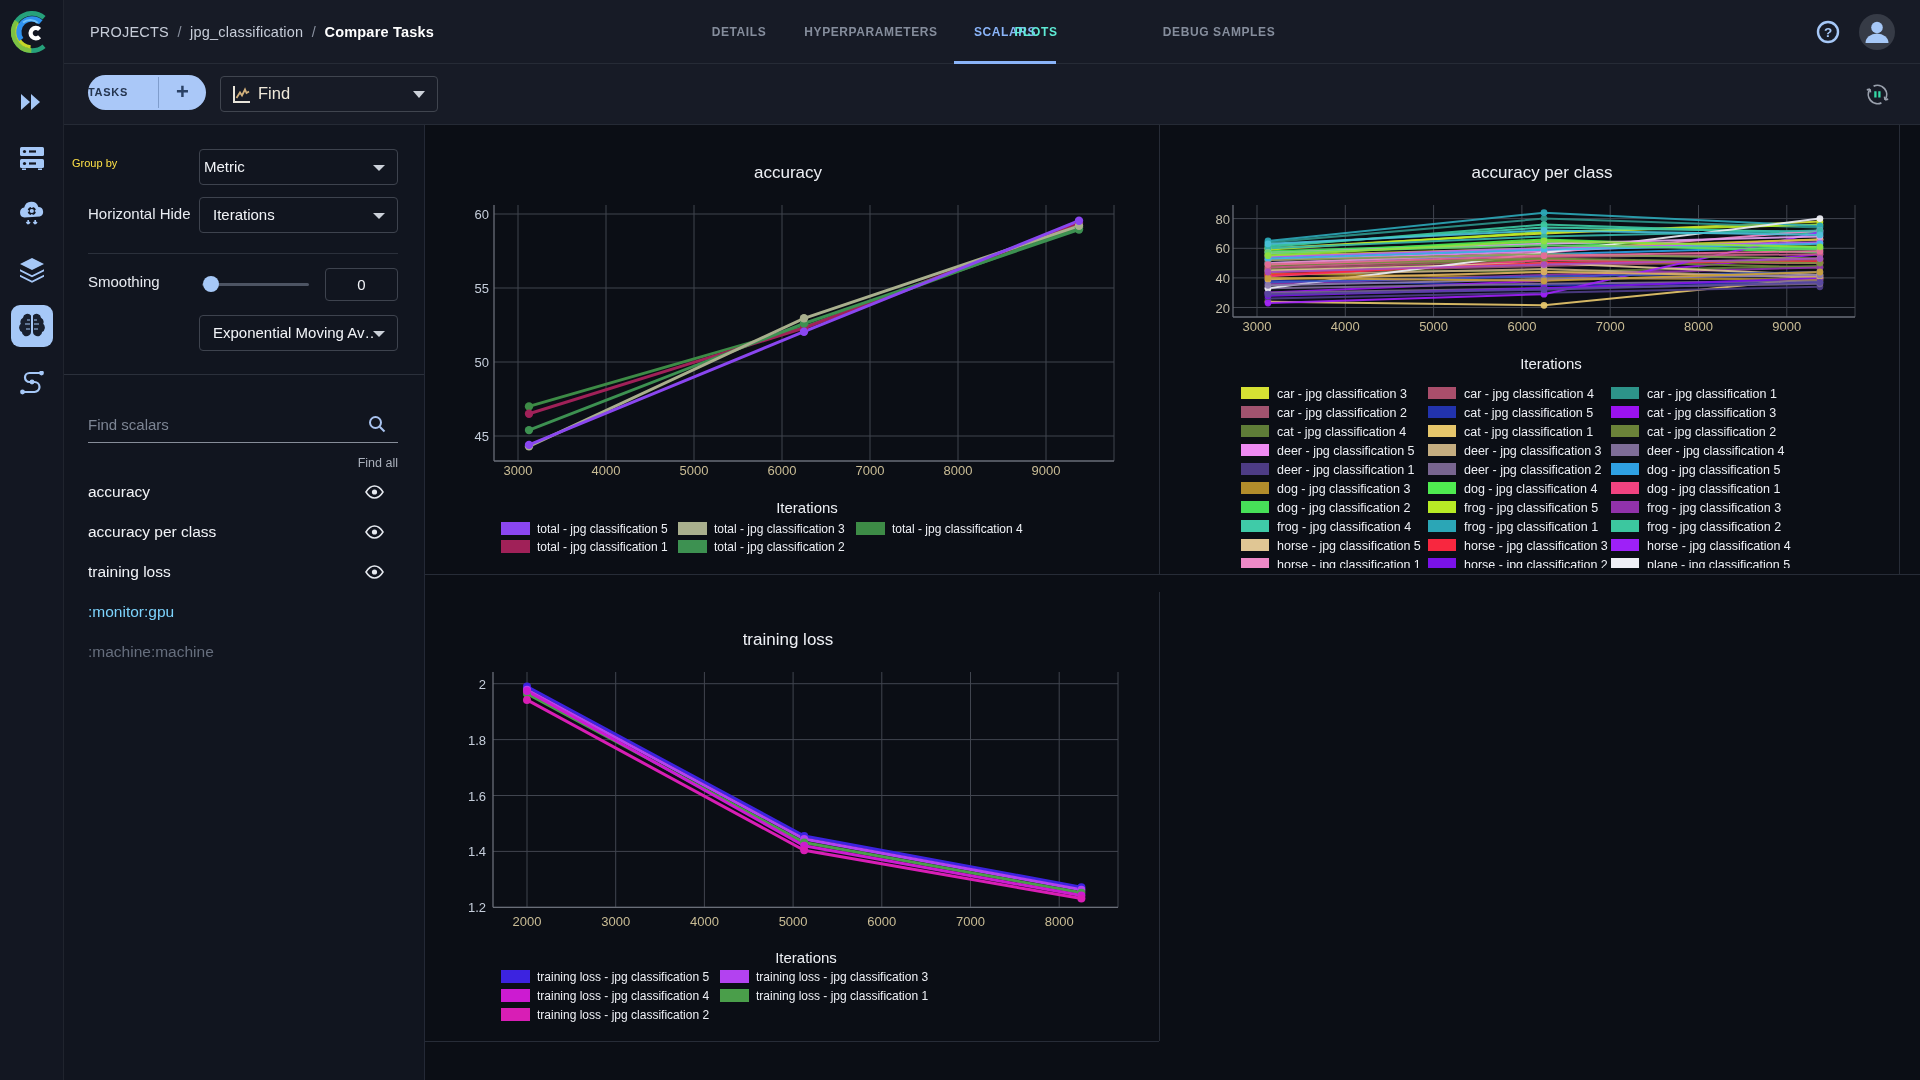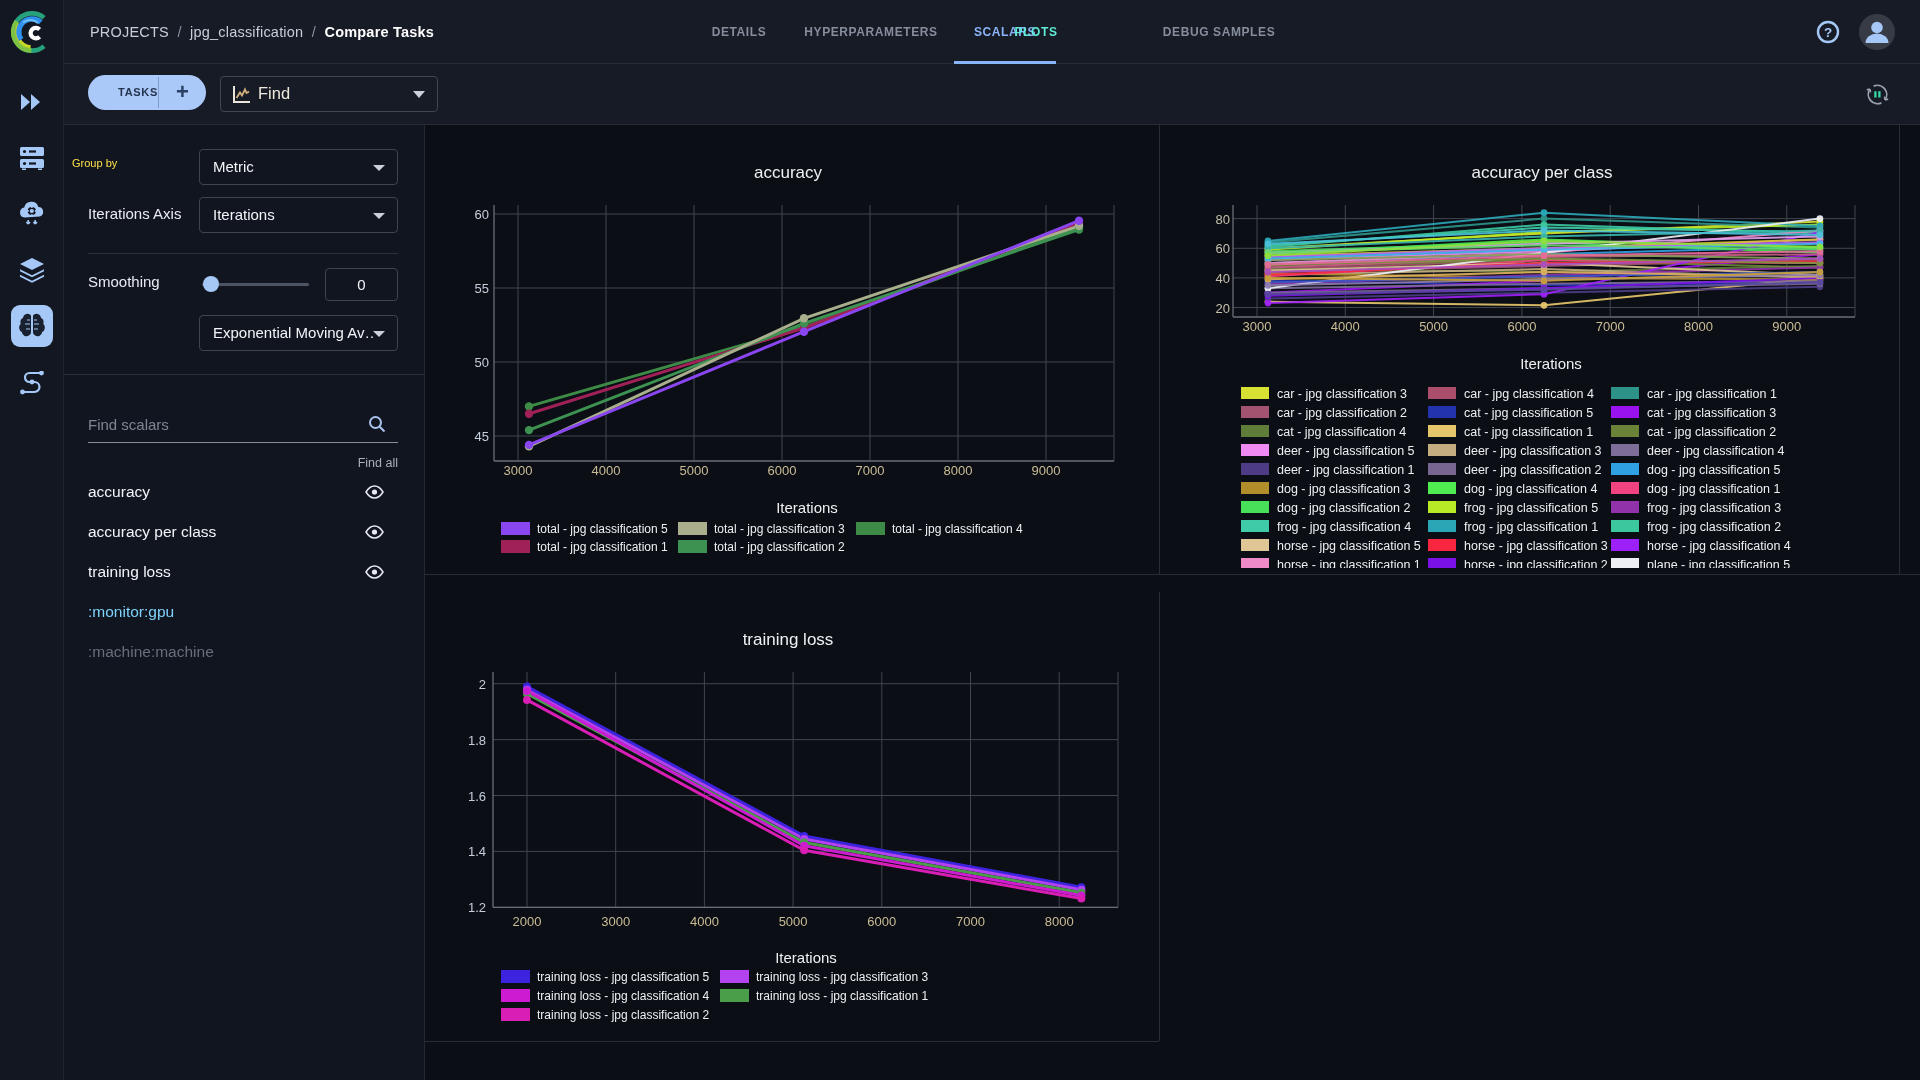--- a/index.html
+++ b/index.html
@@ -43,7 +43,7 @@
   </svg>
 <div class="abs" style="left:88px;top:75px;width:118px;height:35px;background:#aac8f8;border-radius:18px;z-index:7"></div>
 <div class="abs" style="left:158px;top:77px;width:1px;height:31px;background:#7f9dcc;z-index:8"></div>
-<div class="abs" style="left:88px;top:75px;width:70px;height:35px;line-height:35px;text-align:right;font-size:11px;font-weight:bold;letter-spacing:0.7px;color:#25354f;z-index:8">TASKS</div>
+<div class="abs" style="left:88px;top:75px;width:70px;height:35px;line-height:35px;text-align:left;font-size:11px;font-weight:bold;letter-spacing:0.7px;color:#25354f;z-index:8">TASKS</div>
 <div class="abs" style="left:159px;top:75px;width:47px;height:35px;line-height:33px;text-align:center;font-size:22px;font-weight:bold;color:#2a4165;z-index:8">+</div>
 <div class="abs" style="left:220px;top:76px;width:218px;height:36px;border:1px solid #40454f;border-radius:4px;z-index:7"></div>
 <svg class="abs" style="left:231px;top:84px;z-index:8" width="21" height="21" viewBox="0 0 21 21" fill="none">

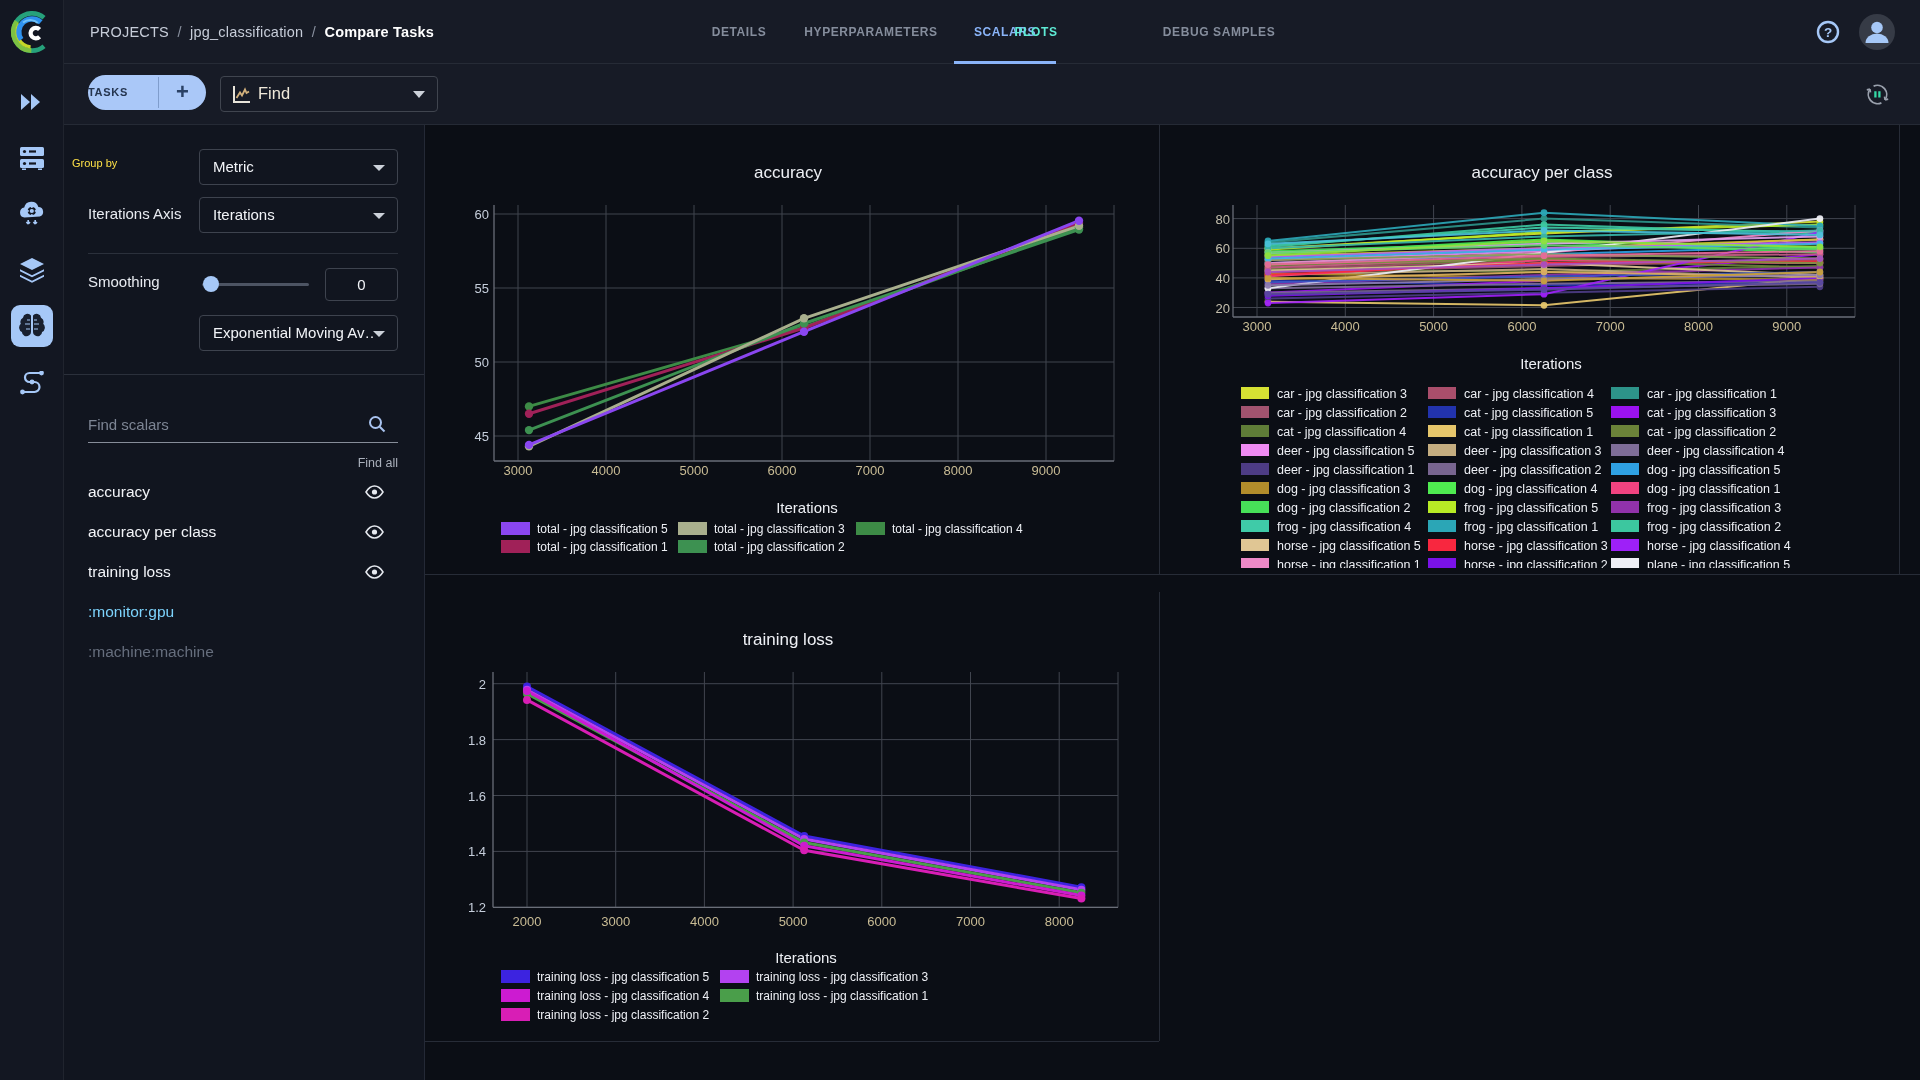--- a/index.html
+++ b/index.html
@@ -107,7 +107,7 @@
   </svg>
 <div class="abs" style="left:72px;top:157px;font-size:11px;color:#fde047">Group by</div>
 <div class="abs" style="left:199px;top:149px;width:199px;height:36px;border:1px solid #3e434e;border-radius:4px;"></div>
-<div class="abs" style="left:213px;top:149px;width:161px;height:36px;line-height:36px;font-size:15px;color:#f2f4f8;white-space:nowrap;overflow:hidden">Metric</div>
+<div class="abs" style="left:204px;top:149px;width:161px;height:36px;line-height:36px;font-size:15px;color:#f2f4f8;white-space:nowrap;overflow:hidden">Metric</div>
 <div class="abs" style="left:373px;top:165px;width:0;height:0;border-left:6px solid transparent;border-right:6px solid transparent;border-top:6px solid #ccd1d9"></div>
 <div class="abs" style="left:88px;top:205px;font-size:15px;color:#e8ebf1">Iterations Axis</div>
 <div class="abs" style="left:199px;top:197px;width:199px;height:36px;border:1px solid #3e434e;border-radius:4px;"></div>

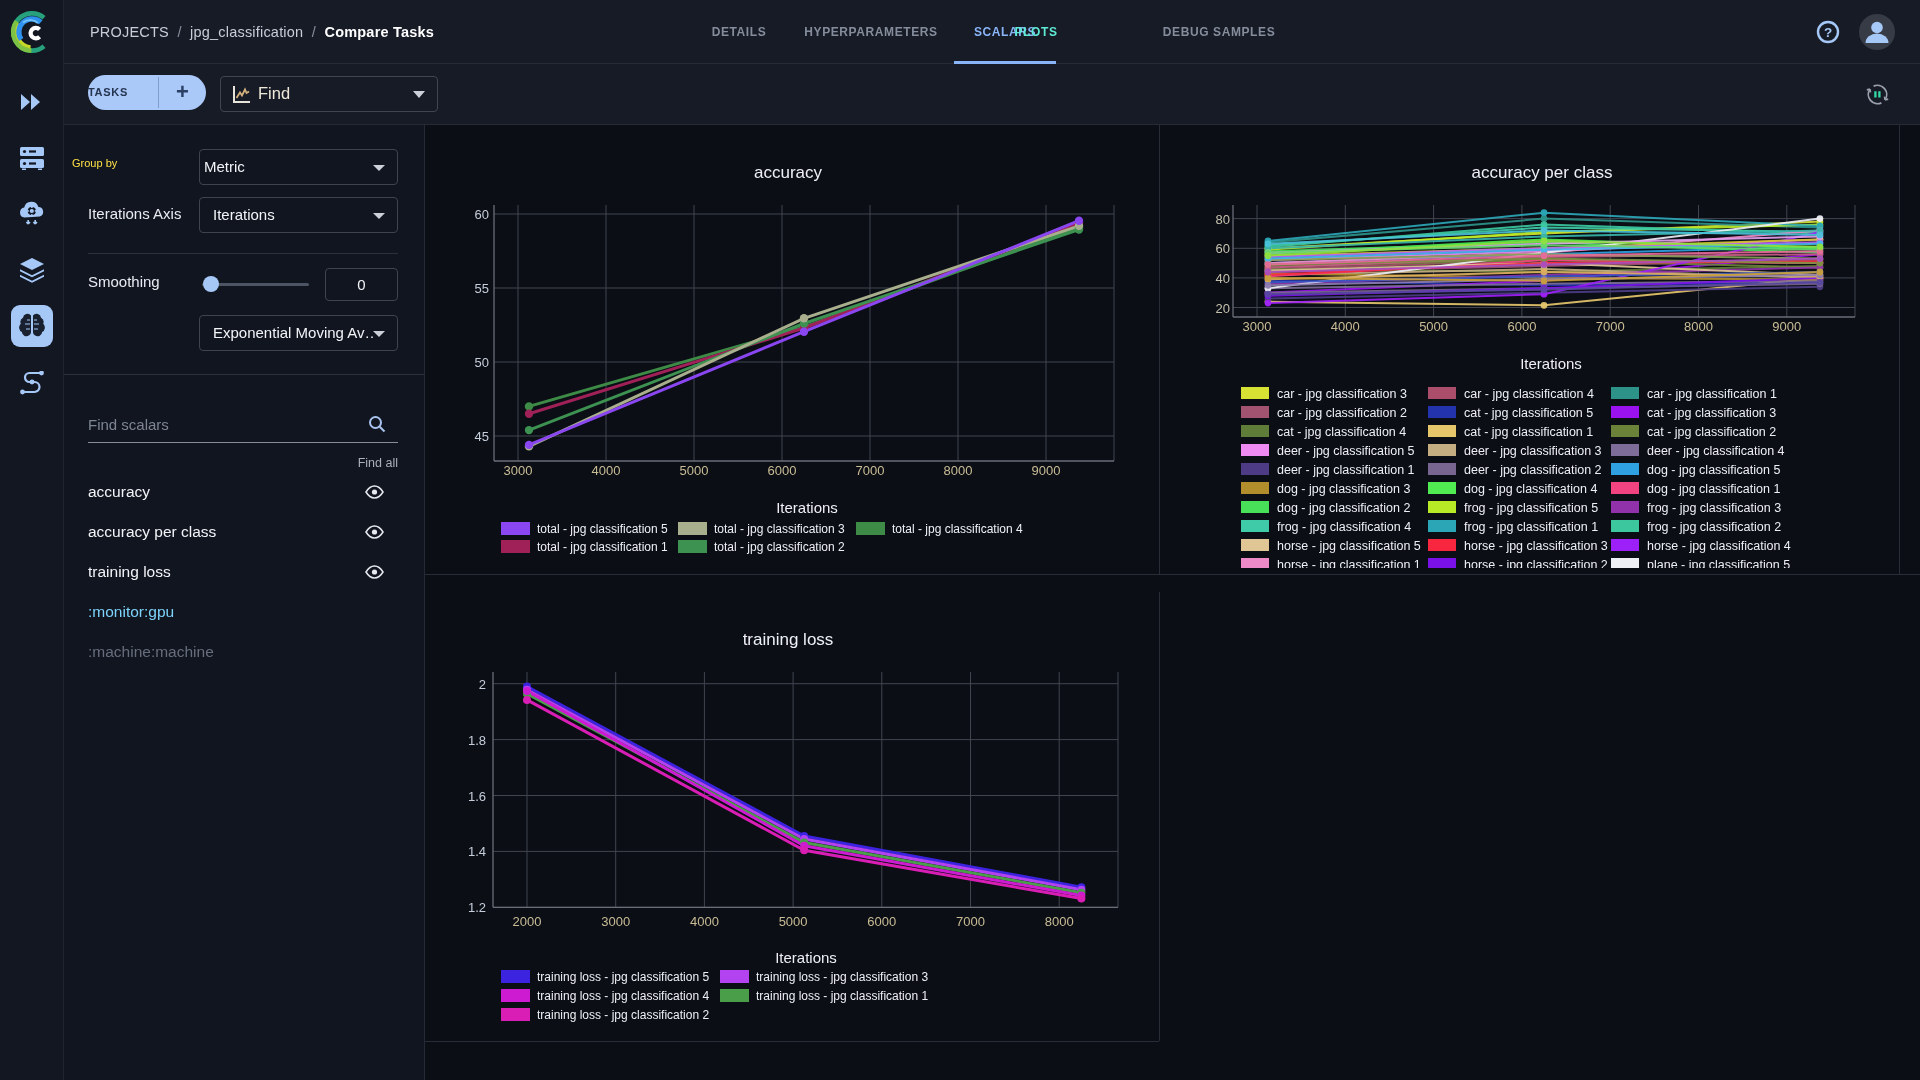--- a/index.html
+++ b/index.html
@@ -109,7 +109,7 @@
 <div class="abs" style="left:199px;top:149px;width:199px;height:36px;border:1px solid #3e434e;border-radius:4px;"></div>
 <div class="abs" style="left:204px;top:149px;width:161px;height:36px;line-height:36px;font-size:15px;color:#f2f4f8;white-space:nowrap;overflow:hidden">Metric</div>
 <div class="abs" style="left:373px;top:165px;width:0;height:0;border-left:6px solid transparent;border-right:6px solid transparent;border-top:6px solid #ccd1d9"></div>
-<div class="abs" style="left:88px;top:205px;font-size:15px;color:#e8ebf1">Iterations Axis</div>
+<div class="abs" style="left:88px;top:205px;font-size:15px;color:#e8ebf1">Horizontal Hide</div>
 <div class="abs" style="left:199px;top:197px;width:199px;height:36px;border:1px solid #3e434e;border-radius:4px;"></div>
 <div class="abs" style="left:213px;top:197px;width:161px;height:36px;line-height:36px;font-size:15px;color:#f2f4f8;white-space:nowrap;overflow:hidden">Iterations</div>
 <div class="abs" style="left:373px;top:213px;width:0;height:0;border-left:6px solid transparent;border-right:6px solid transparent;border-top:6px solid #ccd1d9"></div>

